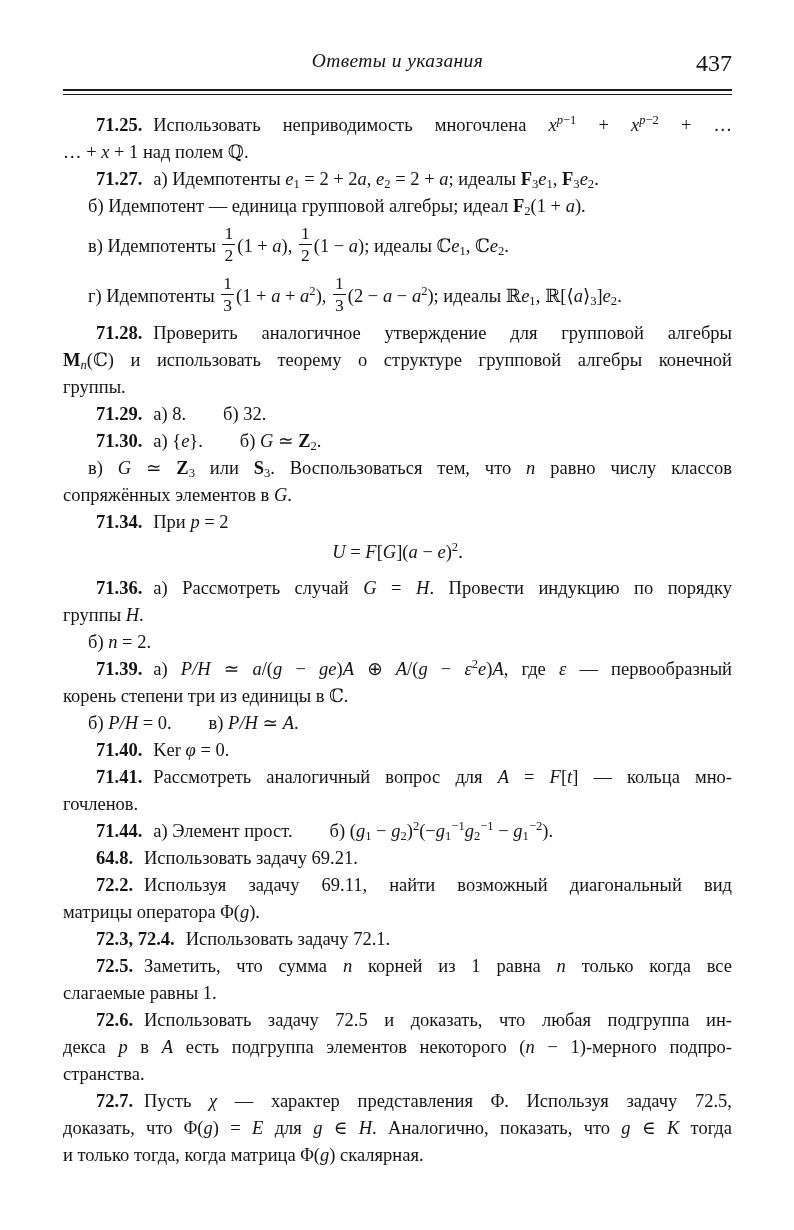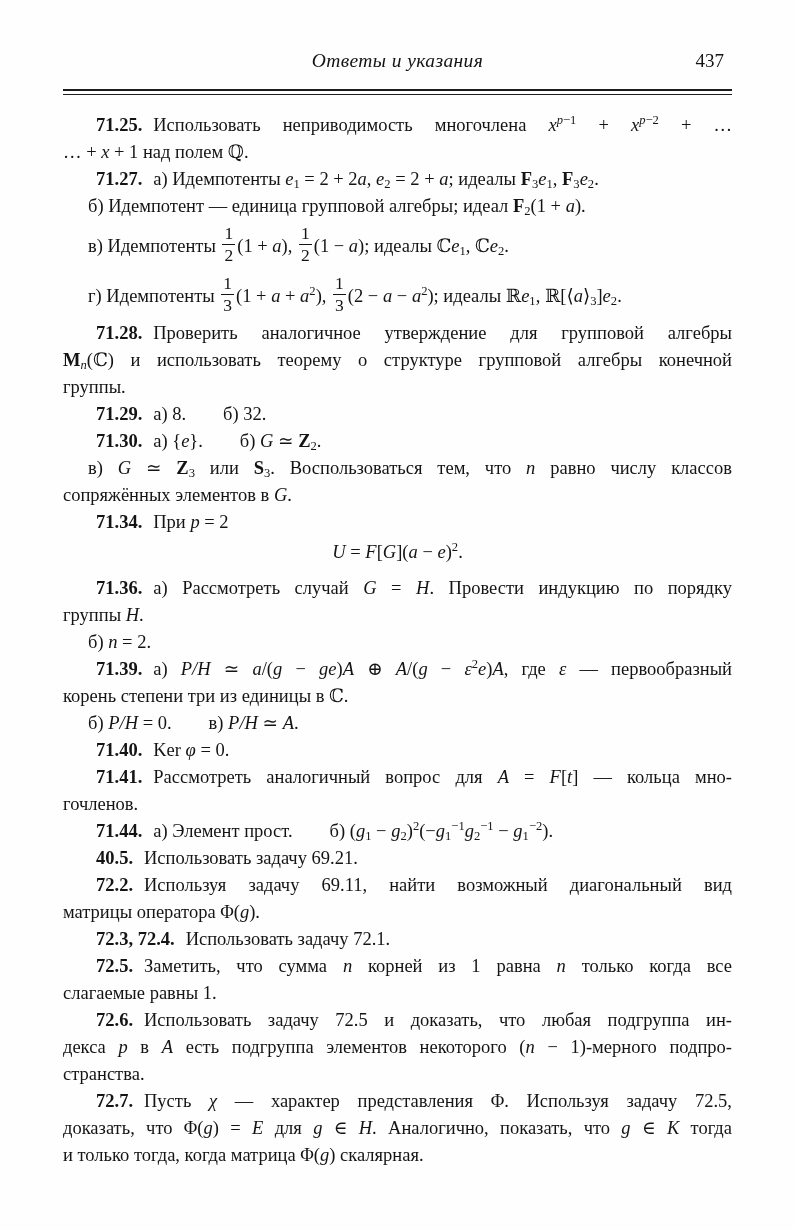--- a/index.html
+++ b/index.html
@@ -15,7 +15,7 @@
     display:block;text-align:center;font-style:italic;font-size:19.5px;letter-spacing:.4px;
   }
   .header .pagenum{
-    position:absolute;right:8px;top:0;font-size:19px;font-style:normal;
+    position:absolute;right:0;top:0;font-size:24px;font-style:normal;
   }
   .rule{
     margin-top:9px;height:3px;

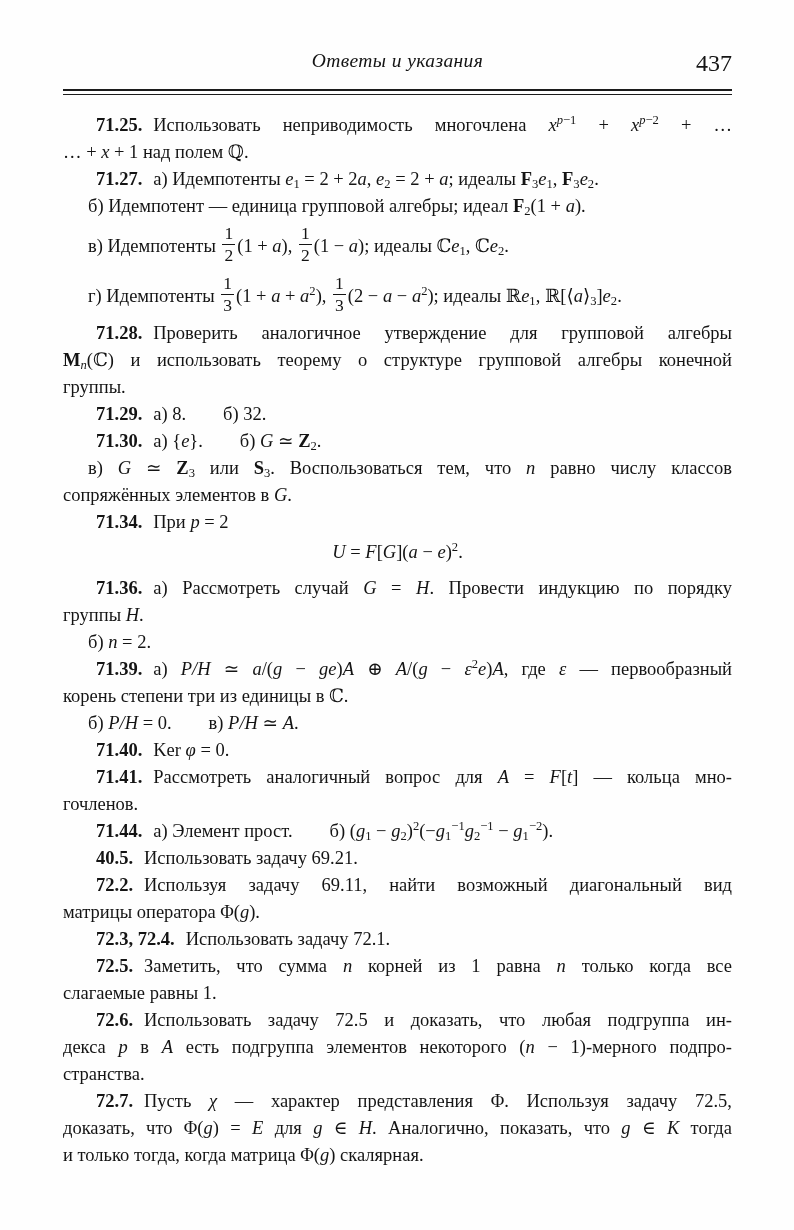--- a/index.html
+++ b/index.html
@@ -26,7 +26,7 @@
     line-height:27px;min-height:27px;text-align:left;
   }
   .jf{text-align:justify;text-align-last:justify;}
-  .ind{padding-left:33px;}
+  .ind{padding-left:33px;font-family:Liberation Serif, serif;}
   .ind2{padding-left:25px;}
   .pre{white-space:pre-wrap;}
   .tall{padding:4px 0 5px 25px;}

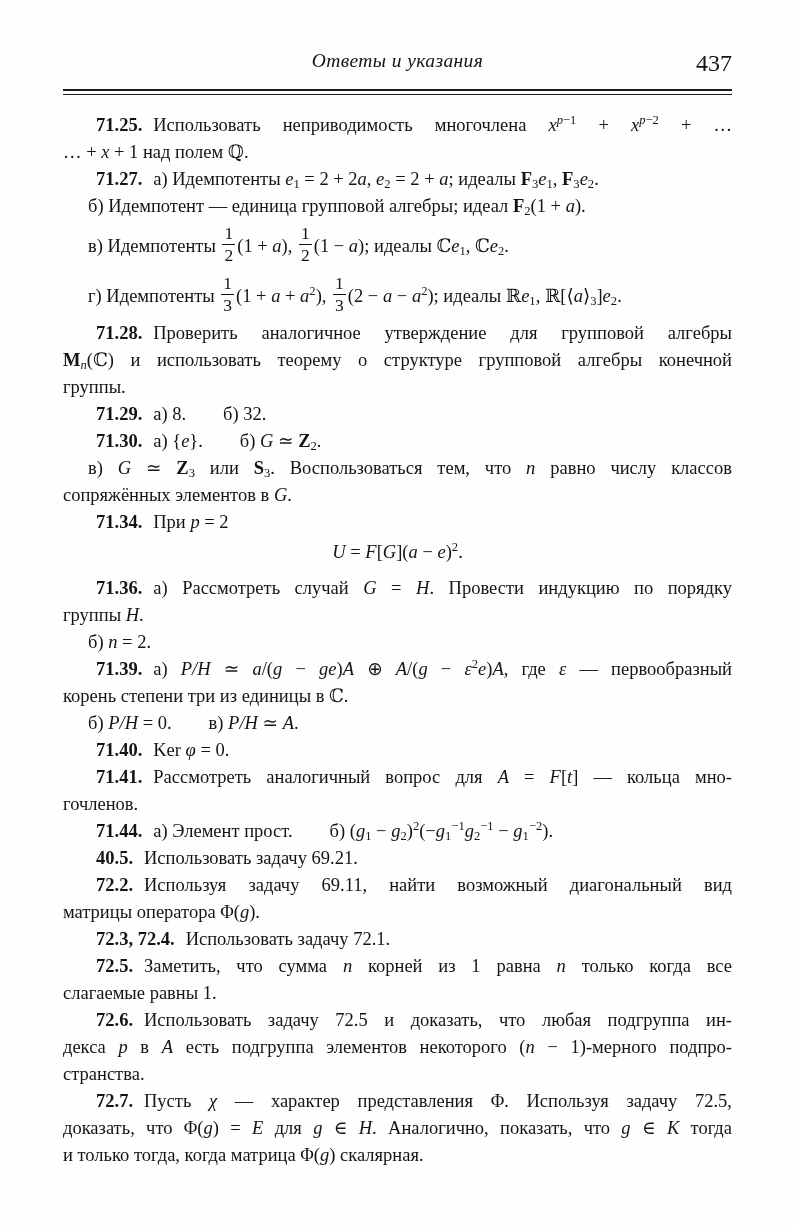--- a/index.html
+++ b/index.html
@@ -81,7 +81,7 @@
     <div class="line ind jf"><span class="seg num">71.41.</span><span class="seg">Рассмотреть аналогичный вопрос для </span><span class="seg i">A</span><span class="seg"> = </span><span class="seg i">F</span><span class="seg">[</span><span class="seg i">t</span><span class="seg">] — кольца мно-</span></div>
     <div class="line"><span class="seg">гочленов.</span></div>
     <div class="line ind pre"><span class="seg num">71.44.</span><span class="seg">а) Элемент прост.        б) (</span><span class="seg i">g</span><span class="seg sub">1</span><span class="seg"> − </span><span class="seg i">g</span><span class="seg sub">2</span><span class="seg">)</span><span class="seg sup">2</span><span class="seg">(−</span><span class="seg i">g</span><span class="seg sub">1</span><span class="seg sup">−1</span><span class="seg i">g</span><span class="seg sub">2</span><span class="seg sup">−1</span><span class="seg"> − </span><span class="seg i">g</span><span class="seg sub">1</span><span class="seg sup">−2</span><span class="seg">).</span></div>
-    <div class="line ind"><span class="seg num">40.5.</span><span class="seg">Использовать задачу 69.21.</span></div>
+    <div class="line ind"><span class="seg num">64.8.</span><span class="seg">Использовать задачу 69.21.</span></div>
     <div class="line ind jf"><span class="seg num">72.2.</span><span class="seg">Используя задачу 69.11, найти возможный диагональный вид</span></div>
     <div class="line"><span class="seg">матрицы оператора Φ(</span><span class="seg i">g</span><span class="seg">).</span></div>
     <div class="line ind"><span class="seg num">72.3, 72.4.</span><span class="seg">Использовать задачу 72.1.</span></div>

